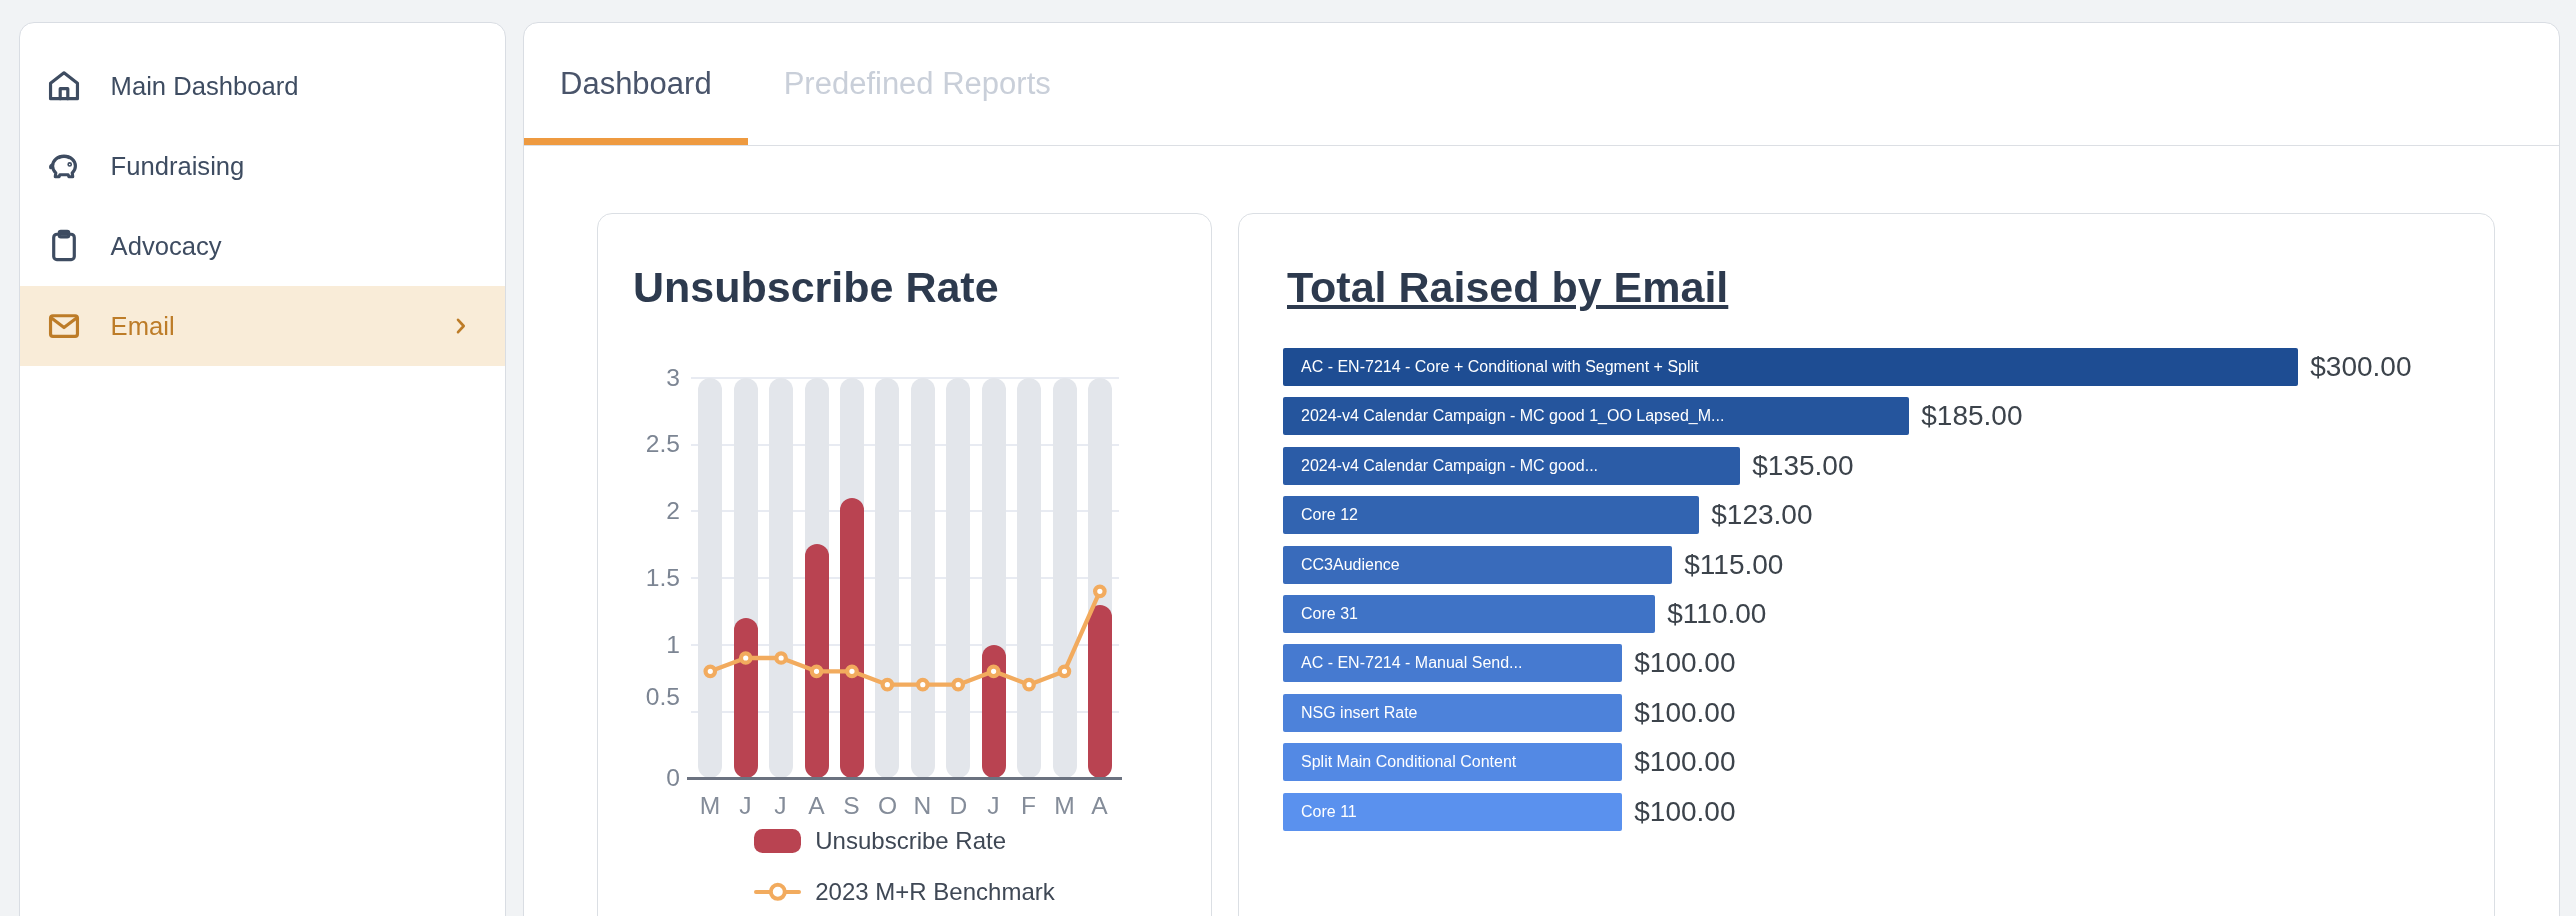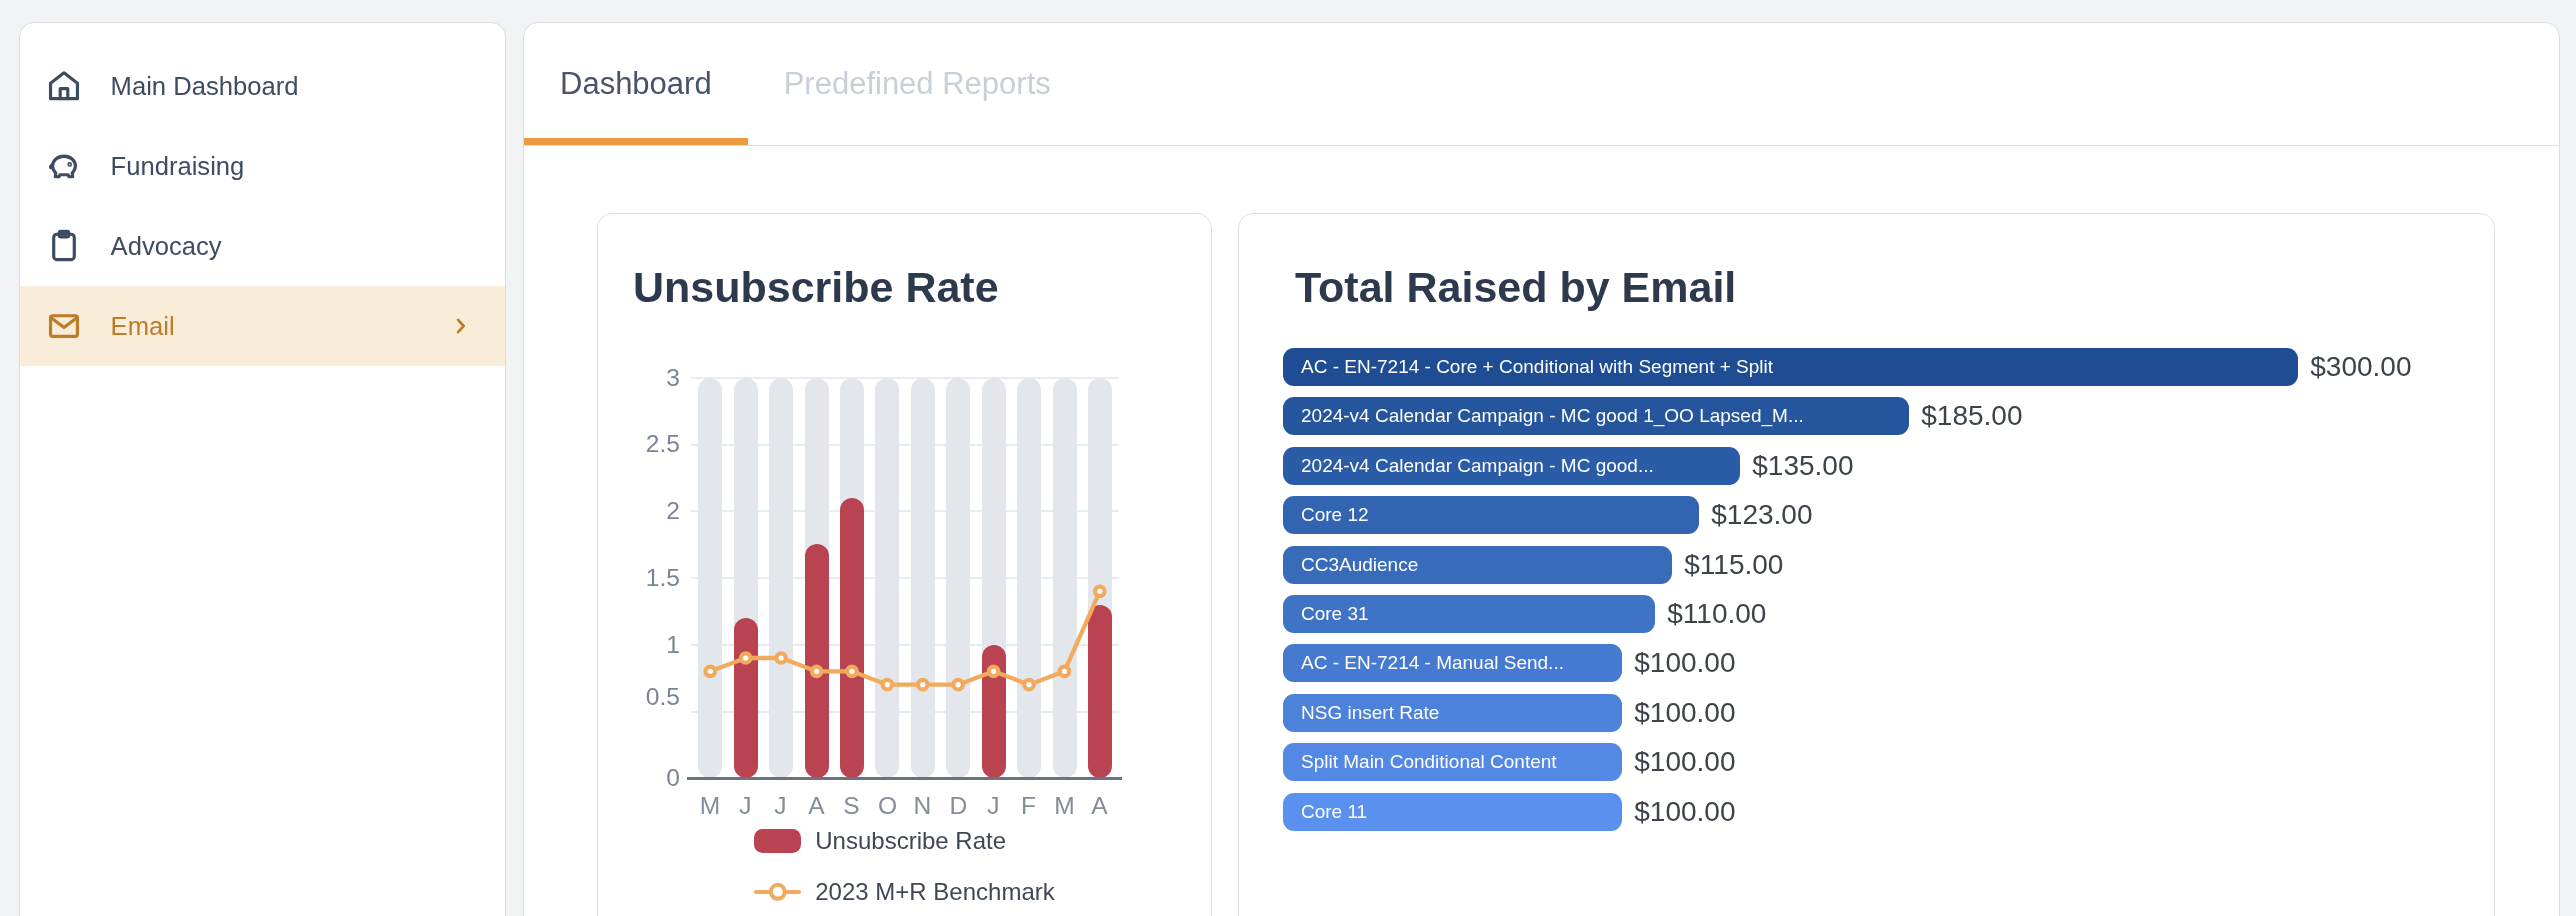--- a/index.html
+++ b/index.html
@@ -39,7 +39,7 @@
   .card.right{left:714px;width:1257px;height:795px;}
   .card-title{position:absolute;top:49px;font-size:43px;font-weight:700;color:#2d3a4e;}
   .card.left .card-title{left:35px;}
-  .card.right .card-title{left:56px;}
+  .card.right .card-title{left:48px;text-decoration:underline;}
 
   
   .plot{position:absolute;left:93px;top:164px;width:428px;height:400px;}

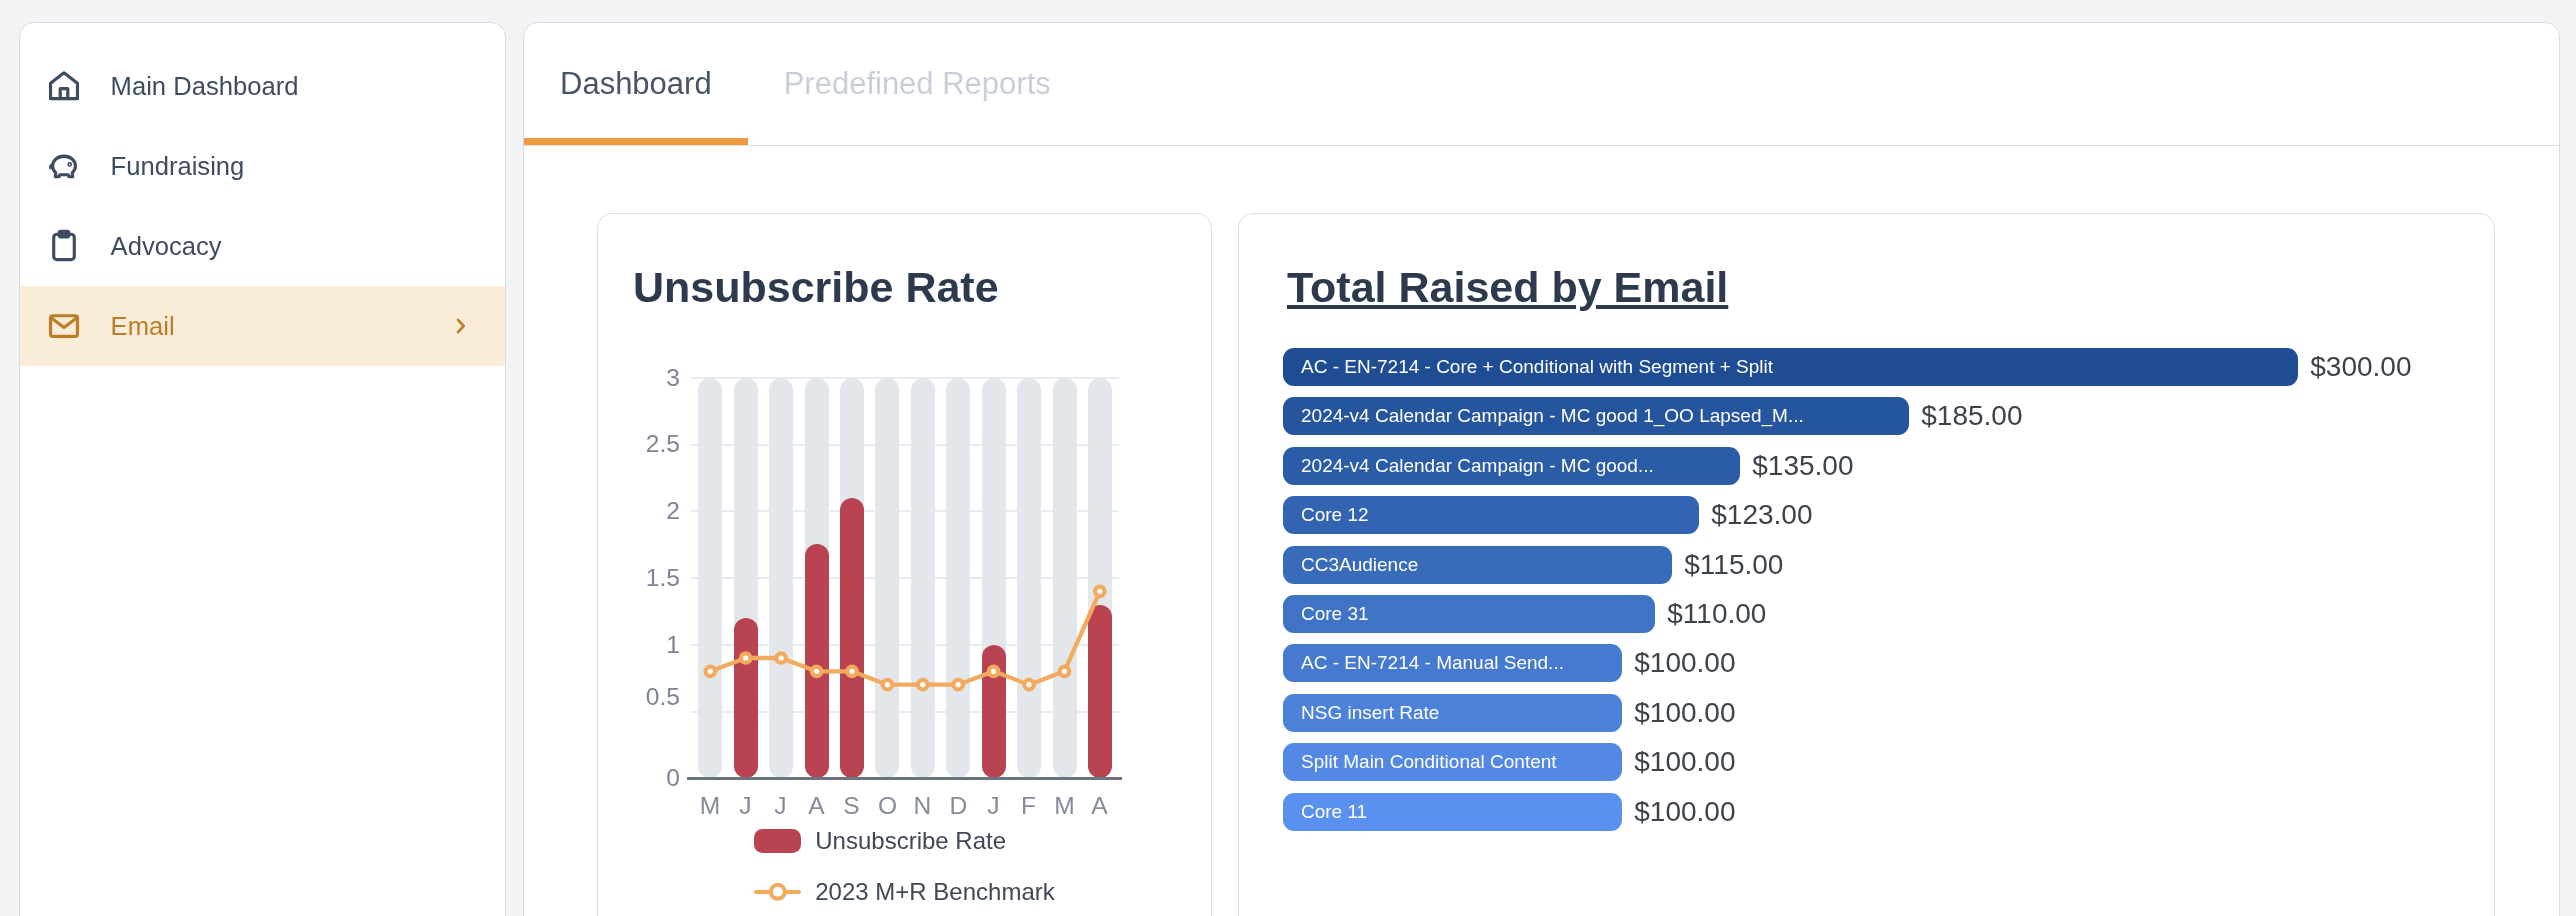--- a/index.html
+++ b/index.html
@@ -65,7 +65,7 @@
   
   .hbars{position:absolute;left:44px;top:134px;right:28px;}
   .hrow{display:flex;align-items:center;height:38px;margin-bottom:11.4px;}
-  .hbar{height:38px;border-radius:11px;color:#fff;font-size:19px;line-height:38px;
+  .hbar{height:38px;border-radius:2px;color:#fff;font-size:16px;line-height:38px;
         padding-left:18px;box-sizing:border-box;white-space:nowrap;overflow:hidden;cursor:pointer;}
   .hval{margin-left:12.3px;font-size:28px;color:#3c434b;white-space:nowrap;}
 </style>

